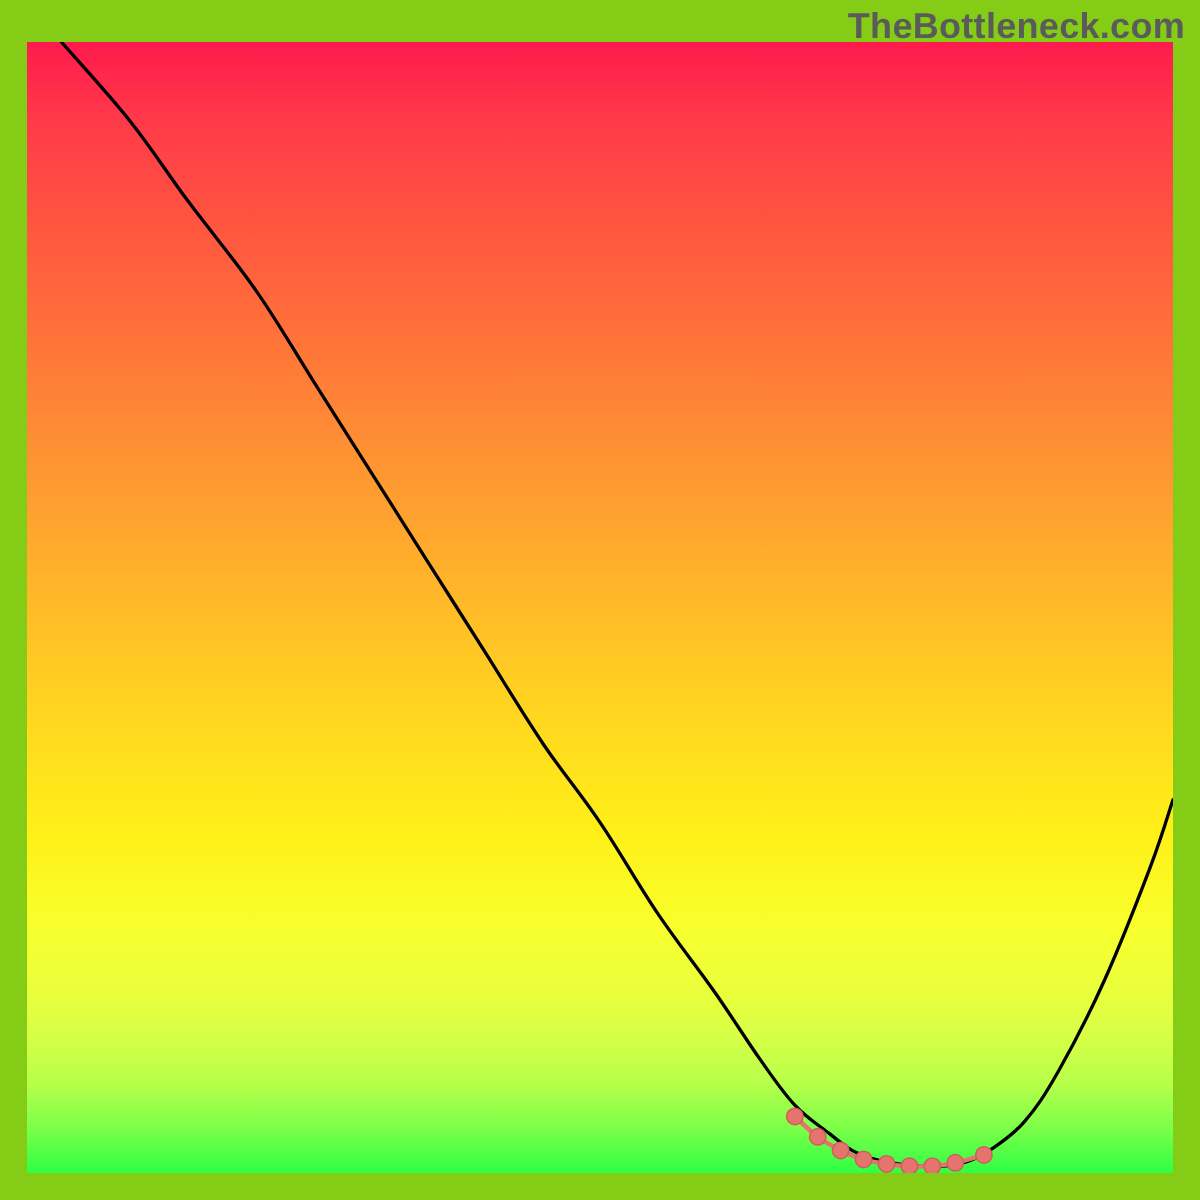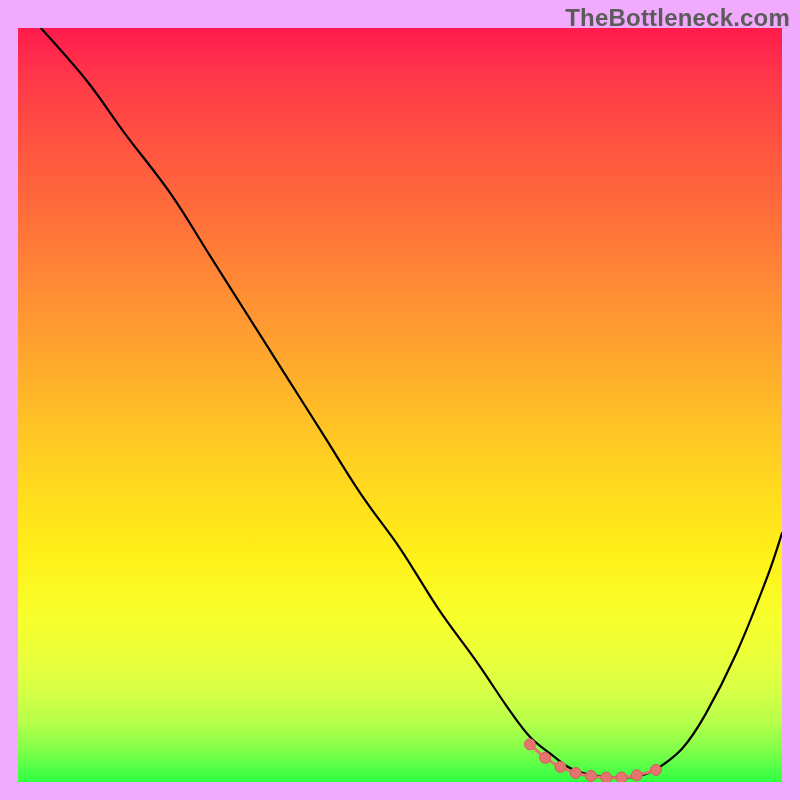--- a/index.html
+++ b/index.html
@@ -15,7 +15,7 @@
     position: relative;
     width: 800px;
     height: 800px;
-    background: #f0abfc;
+    background: #84cc16;
   }
   .watermark {
     position: absolute;

